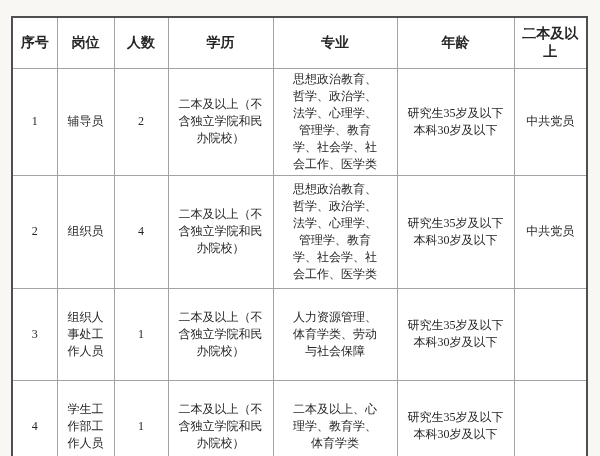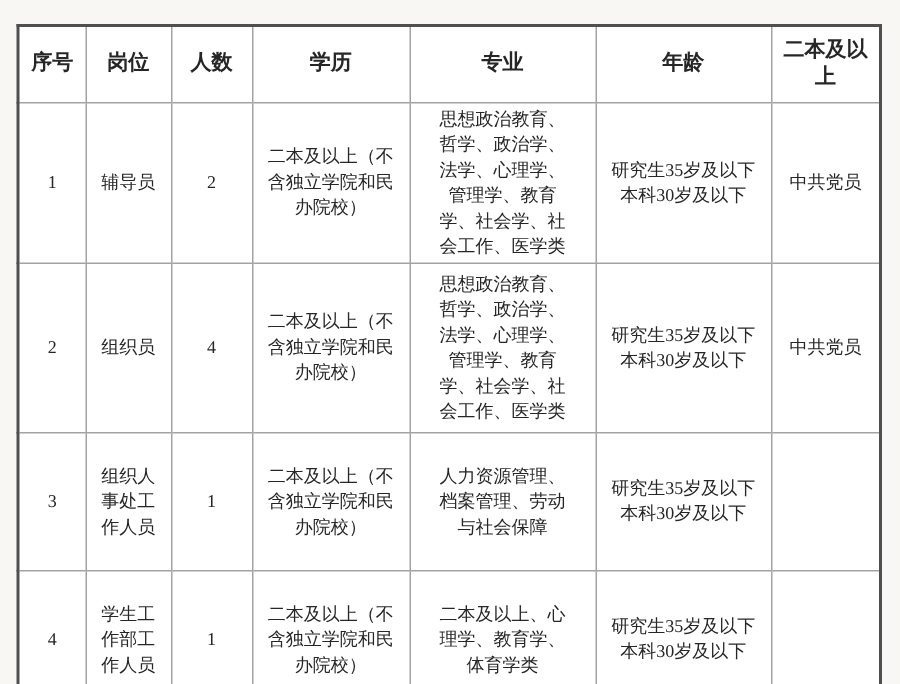--- a/index.html
+++ b/index.html
@@ -94,7 +94,7 @@
       <td class="cell-position">组织人事处工作人员</td>
       <td class="cell-headcount">1</td>
       <td class="cell-education">二本及以上（不含独立学院和民办院校）</td>
-      <td class="cell-major">人力资源管理、档案管理、劳动与社会保障</td>
+      <td class="cell-major">人力资源管理、体育学类、劳动与社会保障</td>
       <td class="cell-age">研究生35岁及以下
 本科30岁及以下</td>
       <td class="cell-other"></td>

